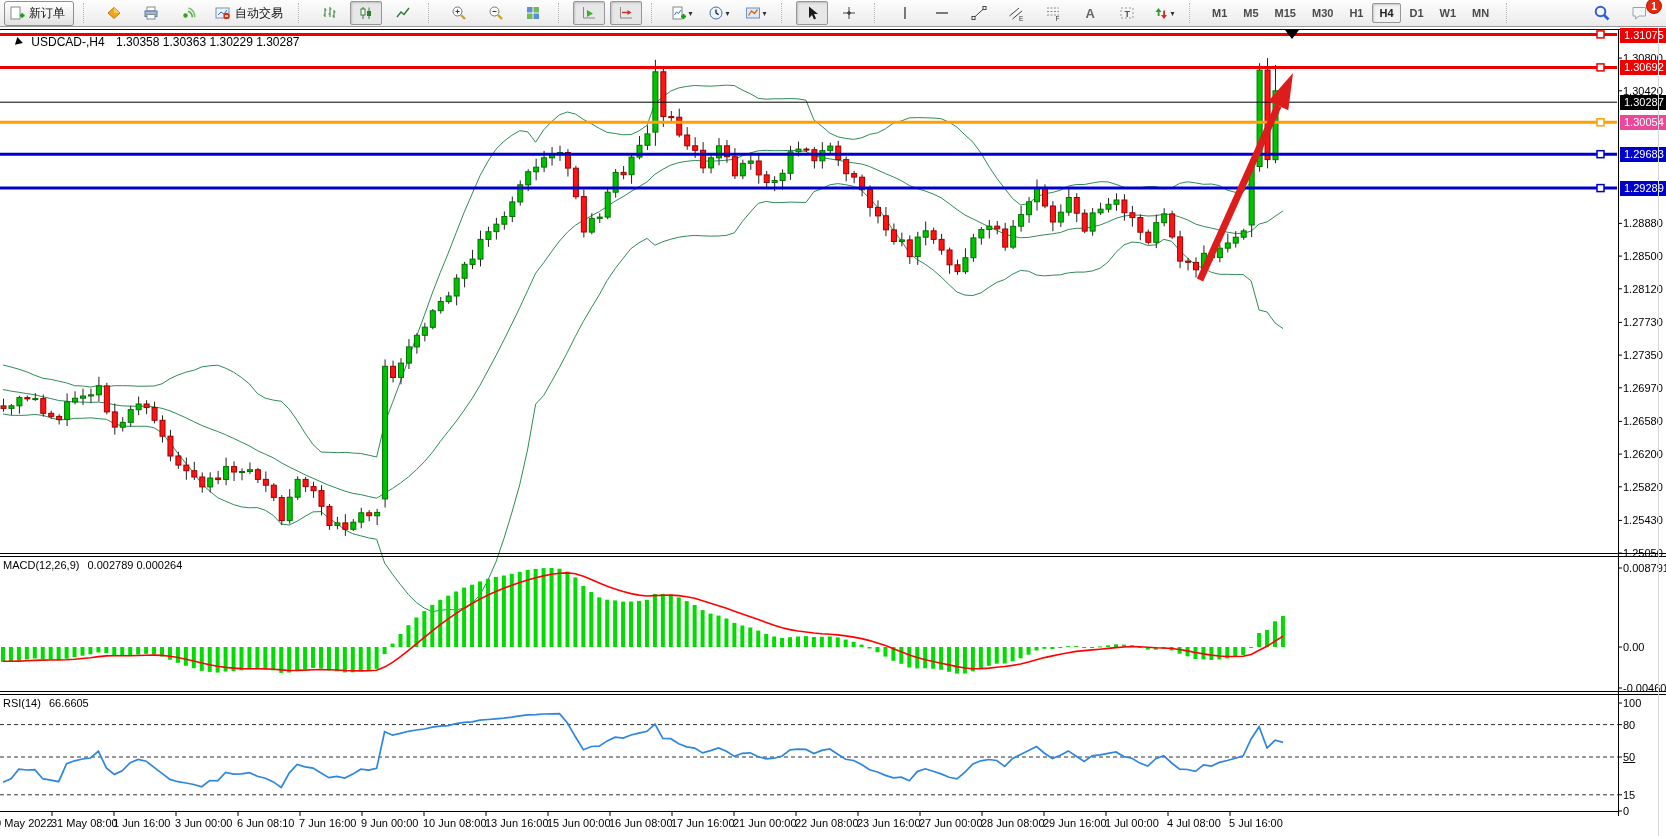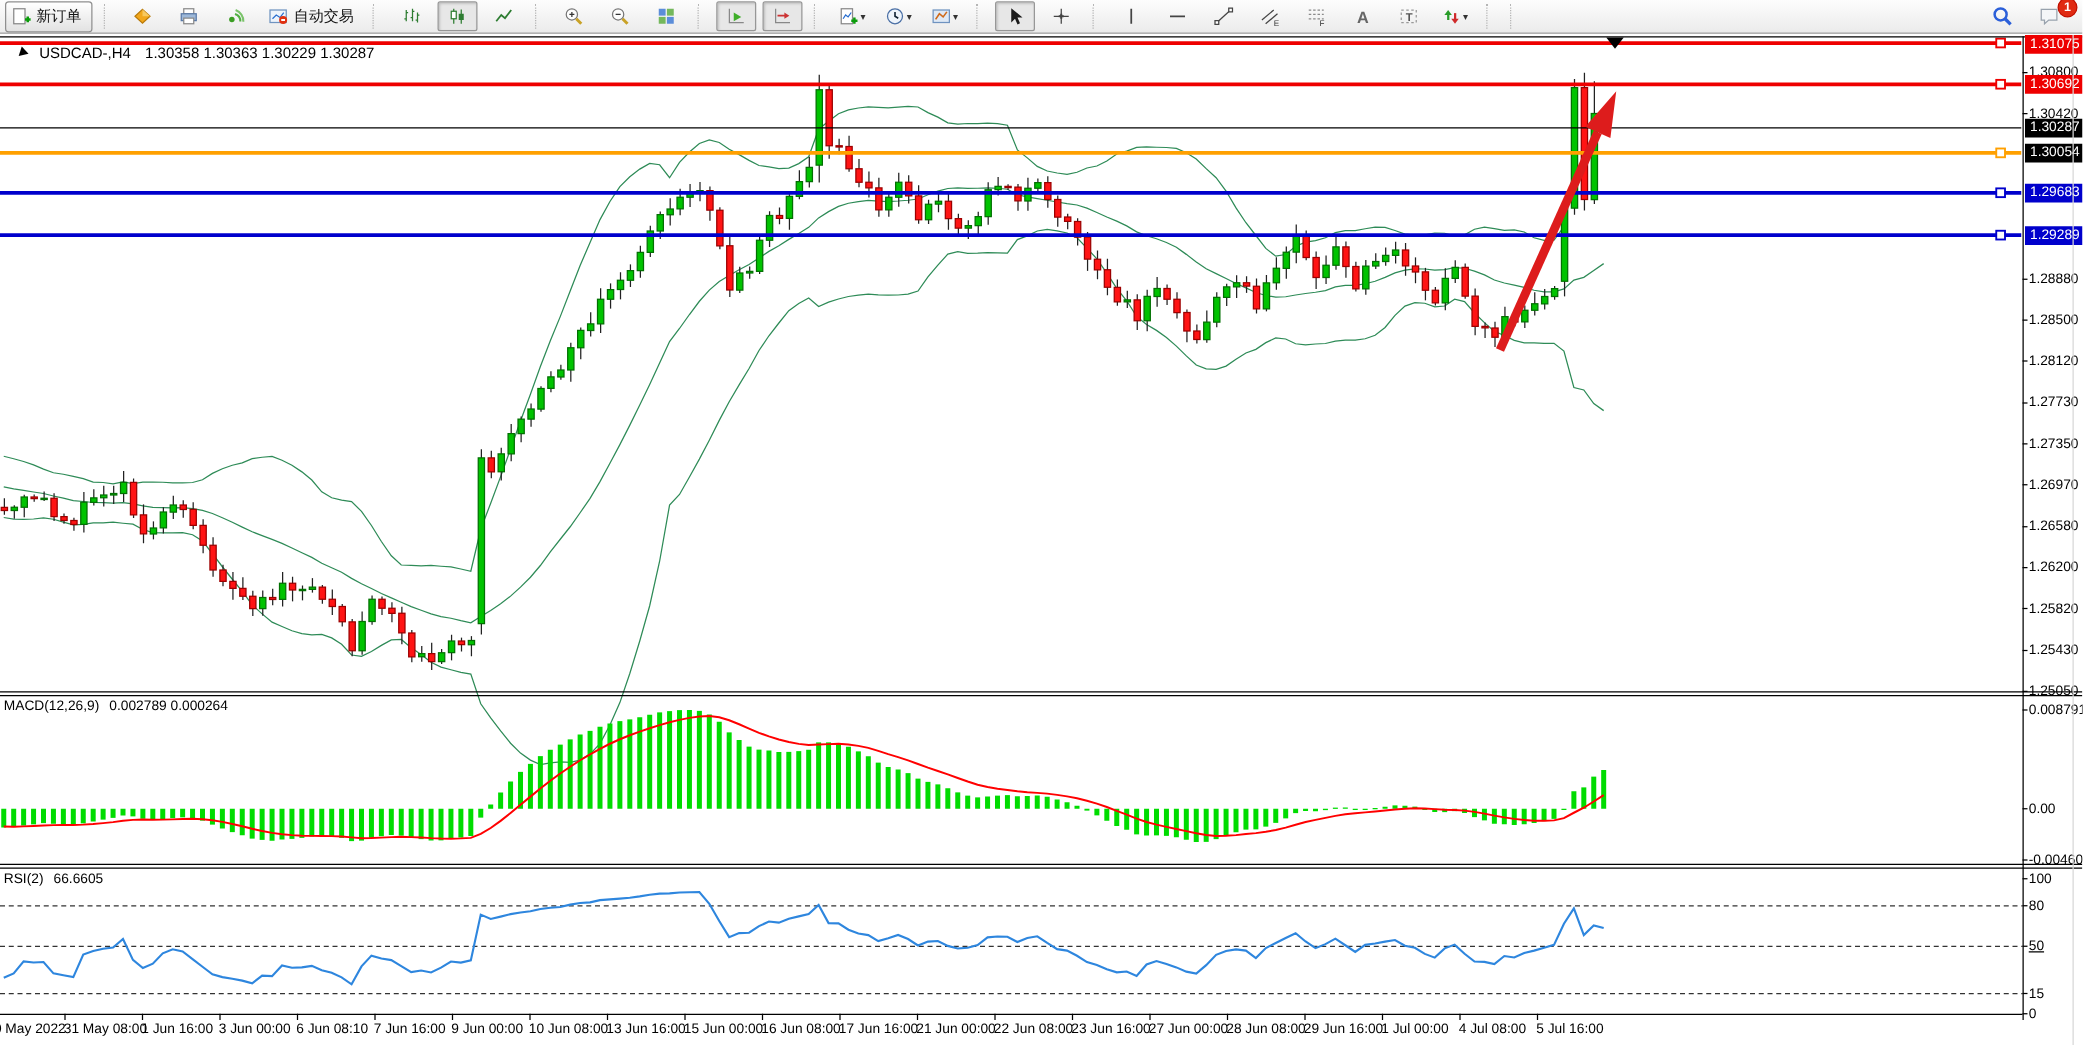--- a/index.html
+++ b/index.html
@@ -222,6 +222,17 @@
     <span class="caret">▾</span>
   </div>
   <span class="sep"></span>
+  <div id="tf-group" style="display:flex;align-items:center;">
+      <div class="tf">M1</div>
+      <div class="tf">M5</div>
+      <div class="tf">M15</div>
+      <div class="tf">M30</div>
+      <div class="tf">H1</div>
+      <div class="tf active">H4</div>
+      <div class="tf">D1</div>
+      <div class="tf">W1</div>
+      <div class="tf">MN</div>
+    </div>
   <span class="sep"></span>
   <div id="right-tools">
     <div class="tbtn">

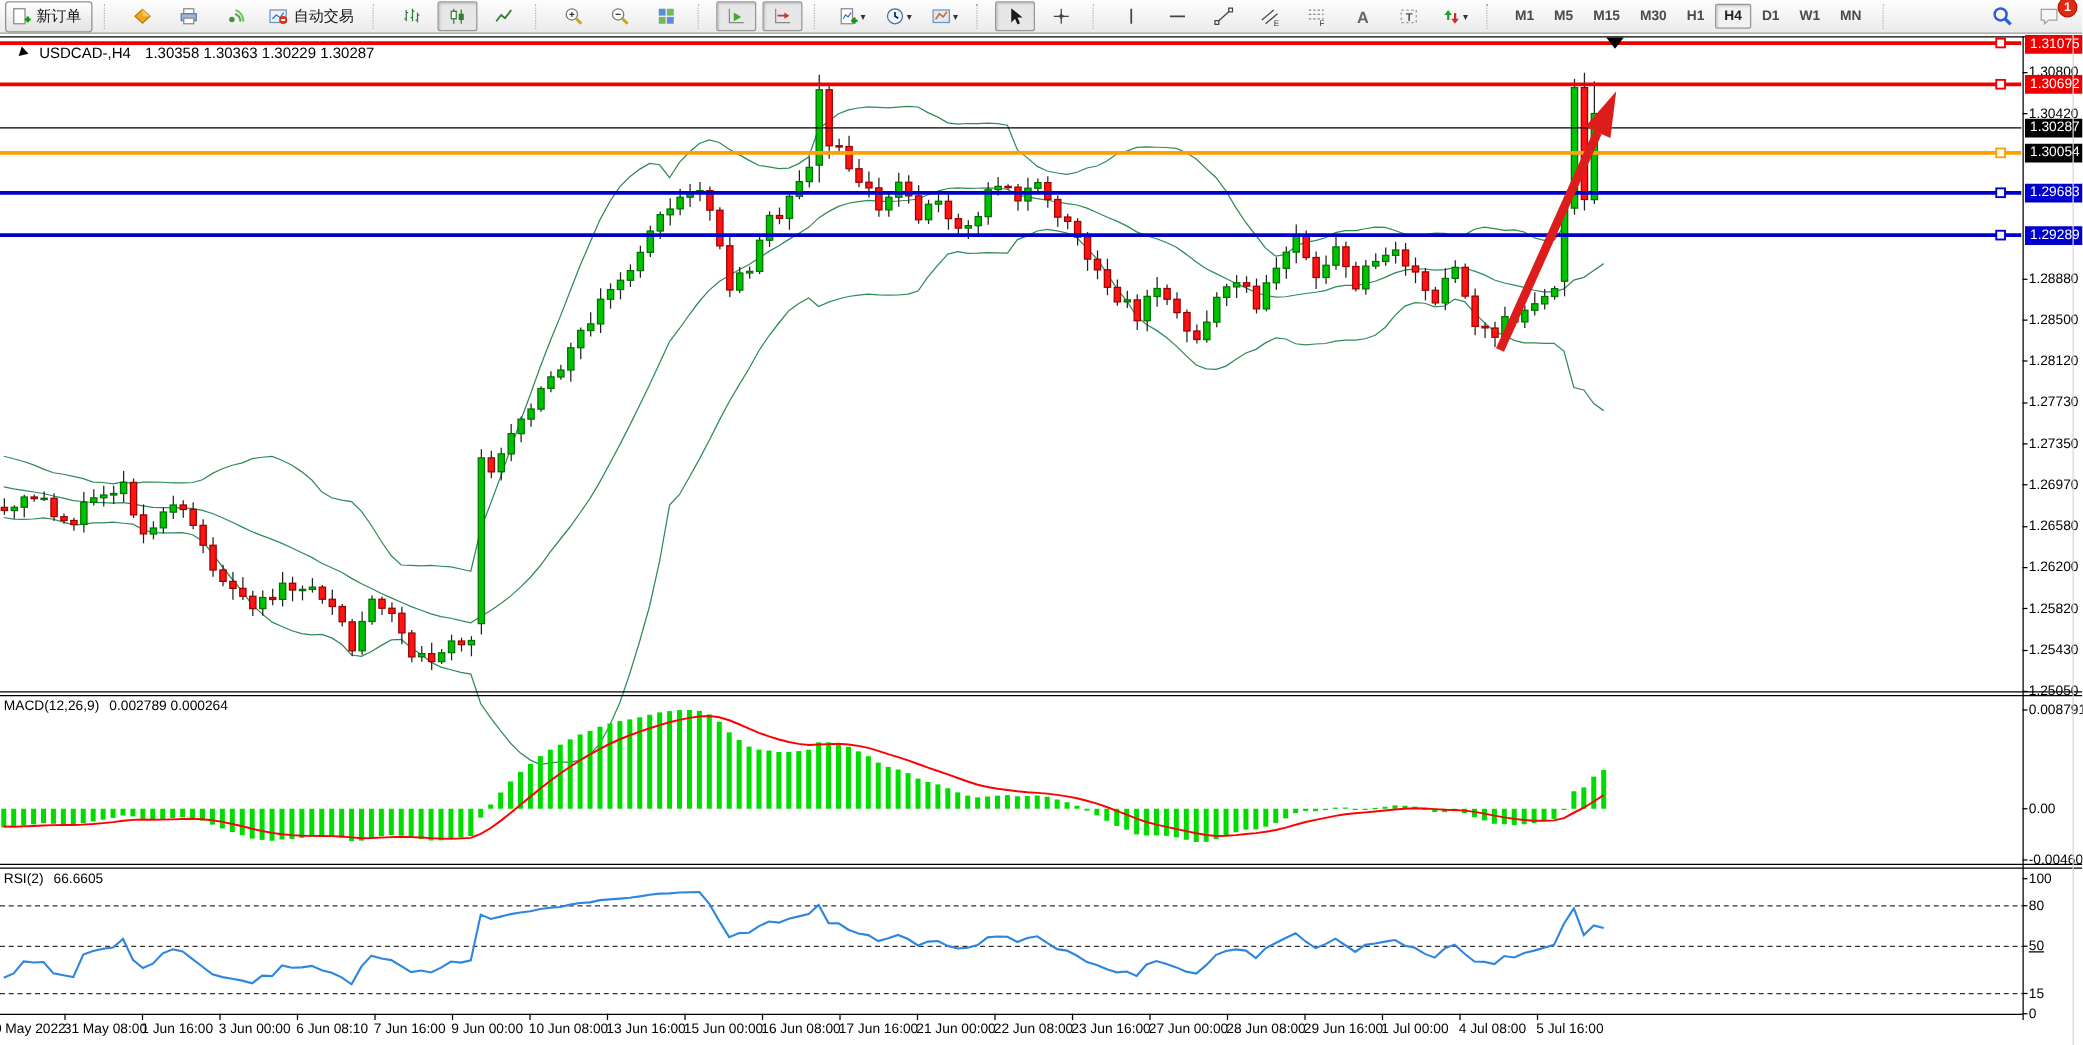--- a/index.html
+++ b/index.html
@@ -847,7 +847,7 @@
       <div class="badge" style="top: 0px; background: rgb(238, 0, 0);">1.31075</div>
       <div class="badge" style="top: 31.8631px; background: rgb(238, 0, 0);">1.30692</div>
       <div class="badge" style="top: 66.7295px; background: rgb(0, 0, 0);">1.30287</div>
-      <div class="badge" style="top: 86.7885px; background: #000000;">1.30054</div>
+      <div class="badge" style="top: 86.7885px; background: #ec4899;">1.30054</div>
       <div class="badge" style="top: 118.728px; background: rgb(0, 0, 204);">1.29683</div>
       <div class="badge" style="top: 152.647px; background: rgb(0, 0, 204);">1.29289</div>
       <div class="axlabel" style="left: -11px; top: 789px;">30 May 2022</div>

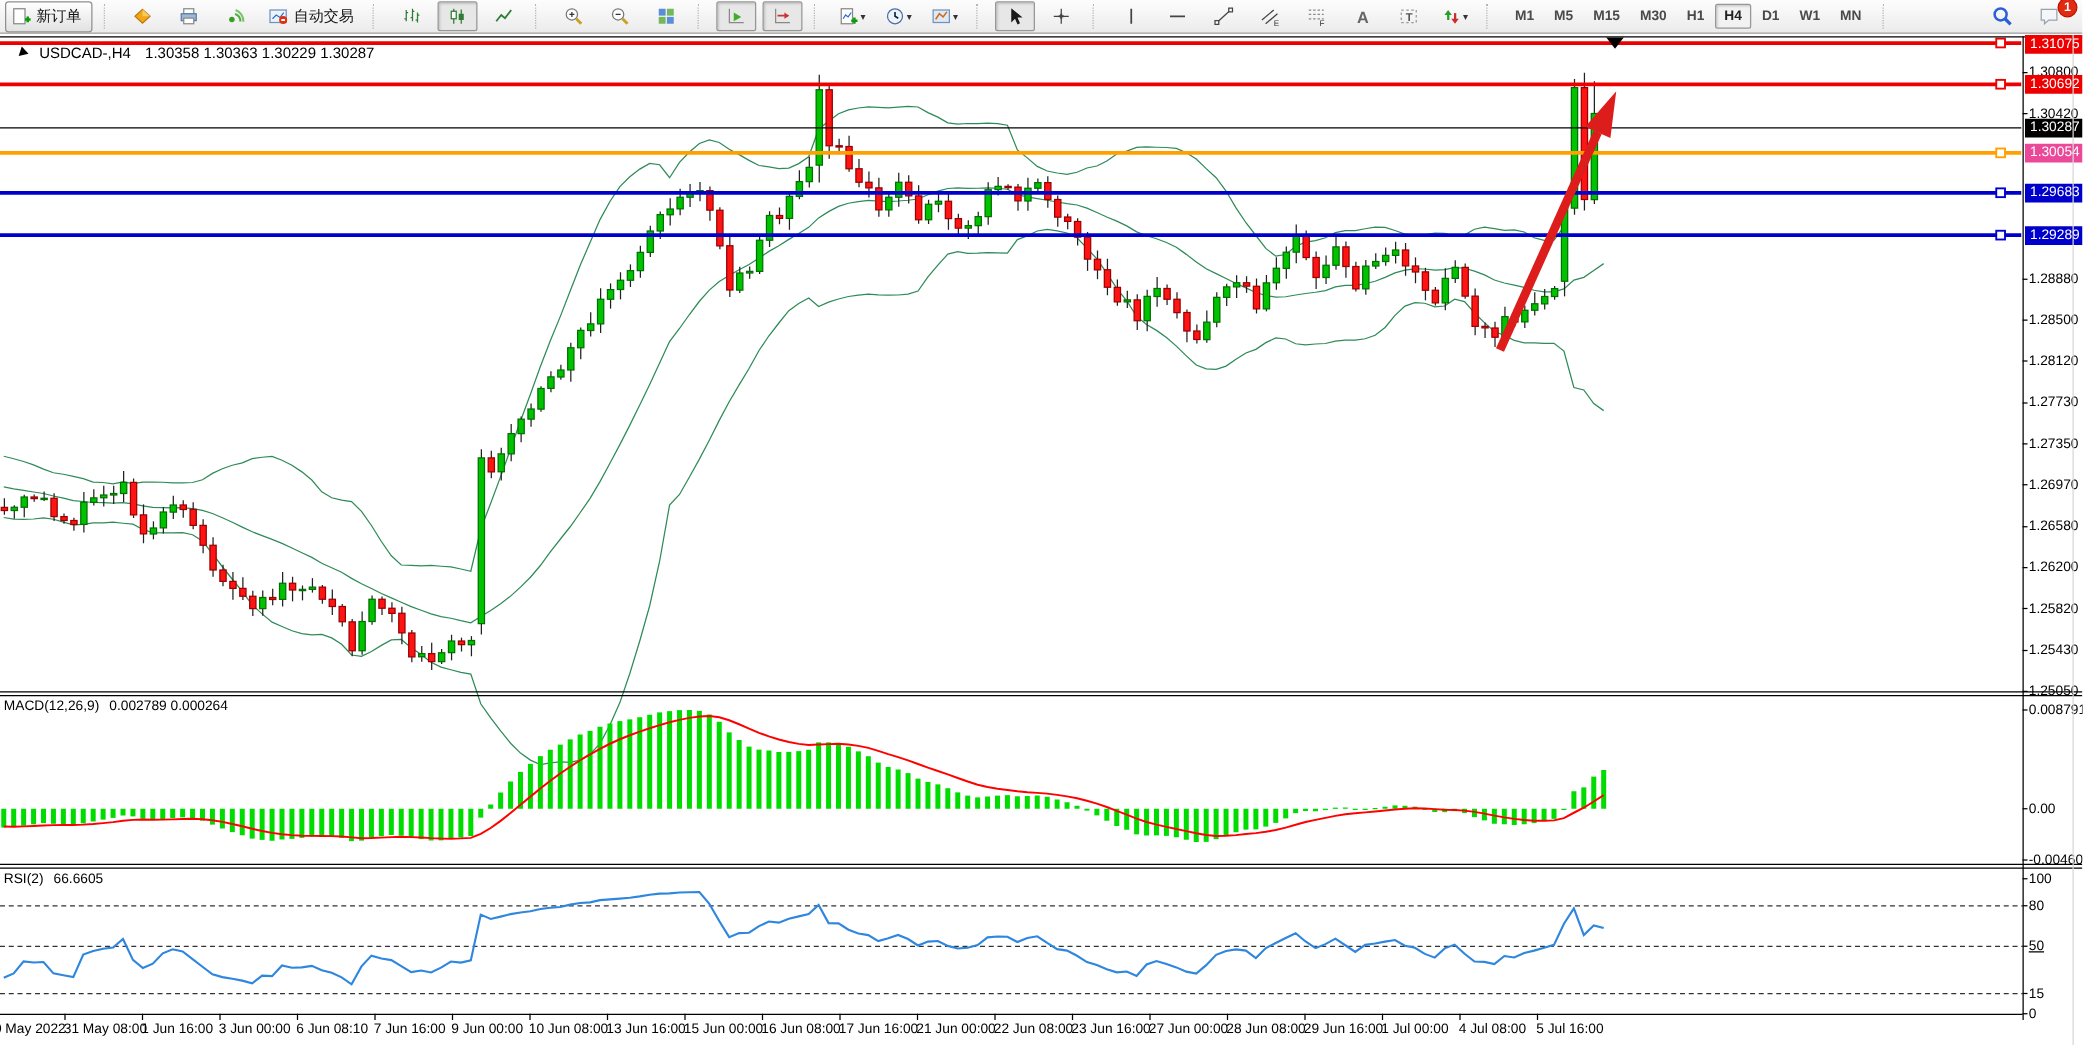--- a/index.html
+++ b/index.html
@@ -820,7 +820,7 @@
       <span style="margin-left:5px;">0.002789 0.000264</span>
     </div>
     <div id="rsi-label">
-      <span>RSI(2)</span>
+      <span>RSI(14)</span>
       <span style="margin-left:5px;">66.6605</span>
     </div>
   <div class="axlabel" style="left: 1623px; top: 534px;">0.008791</div>

